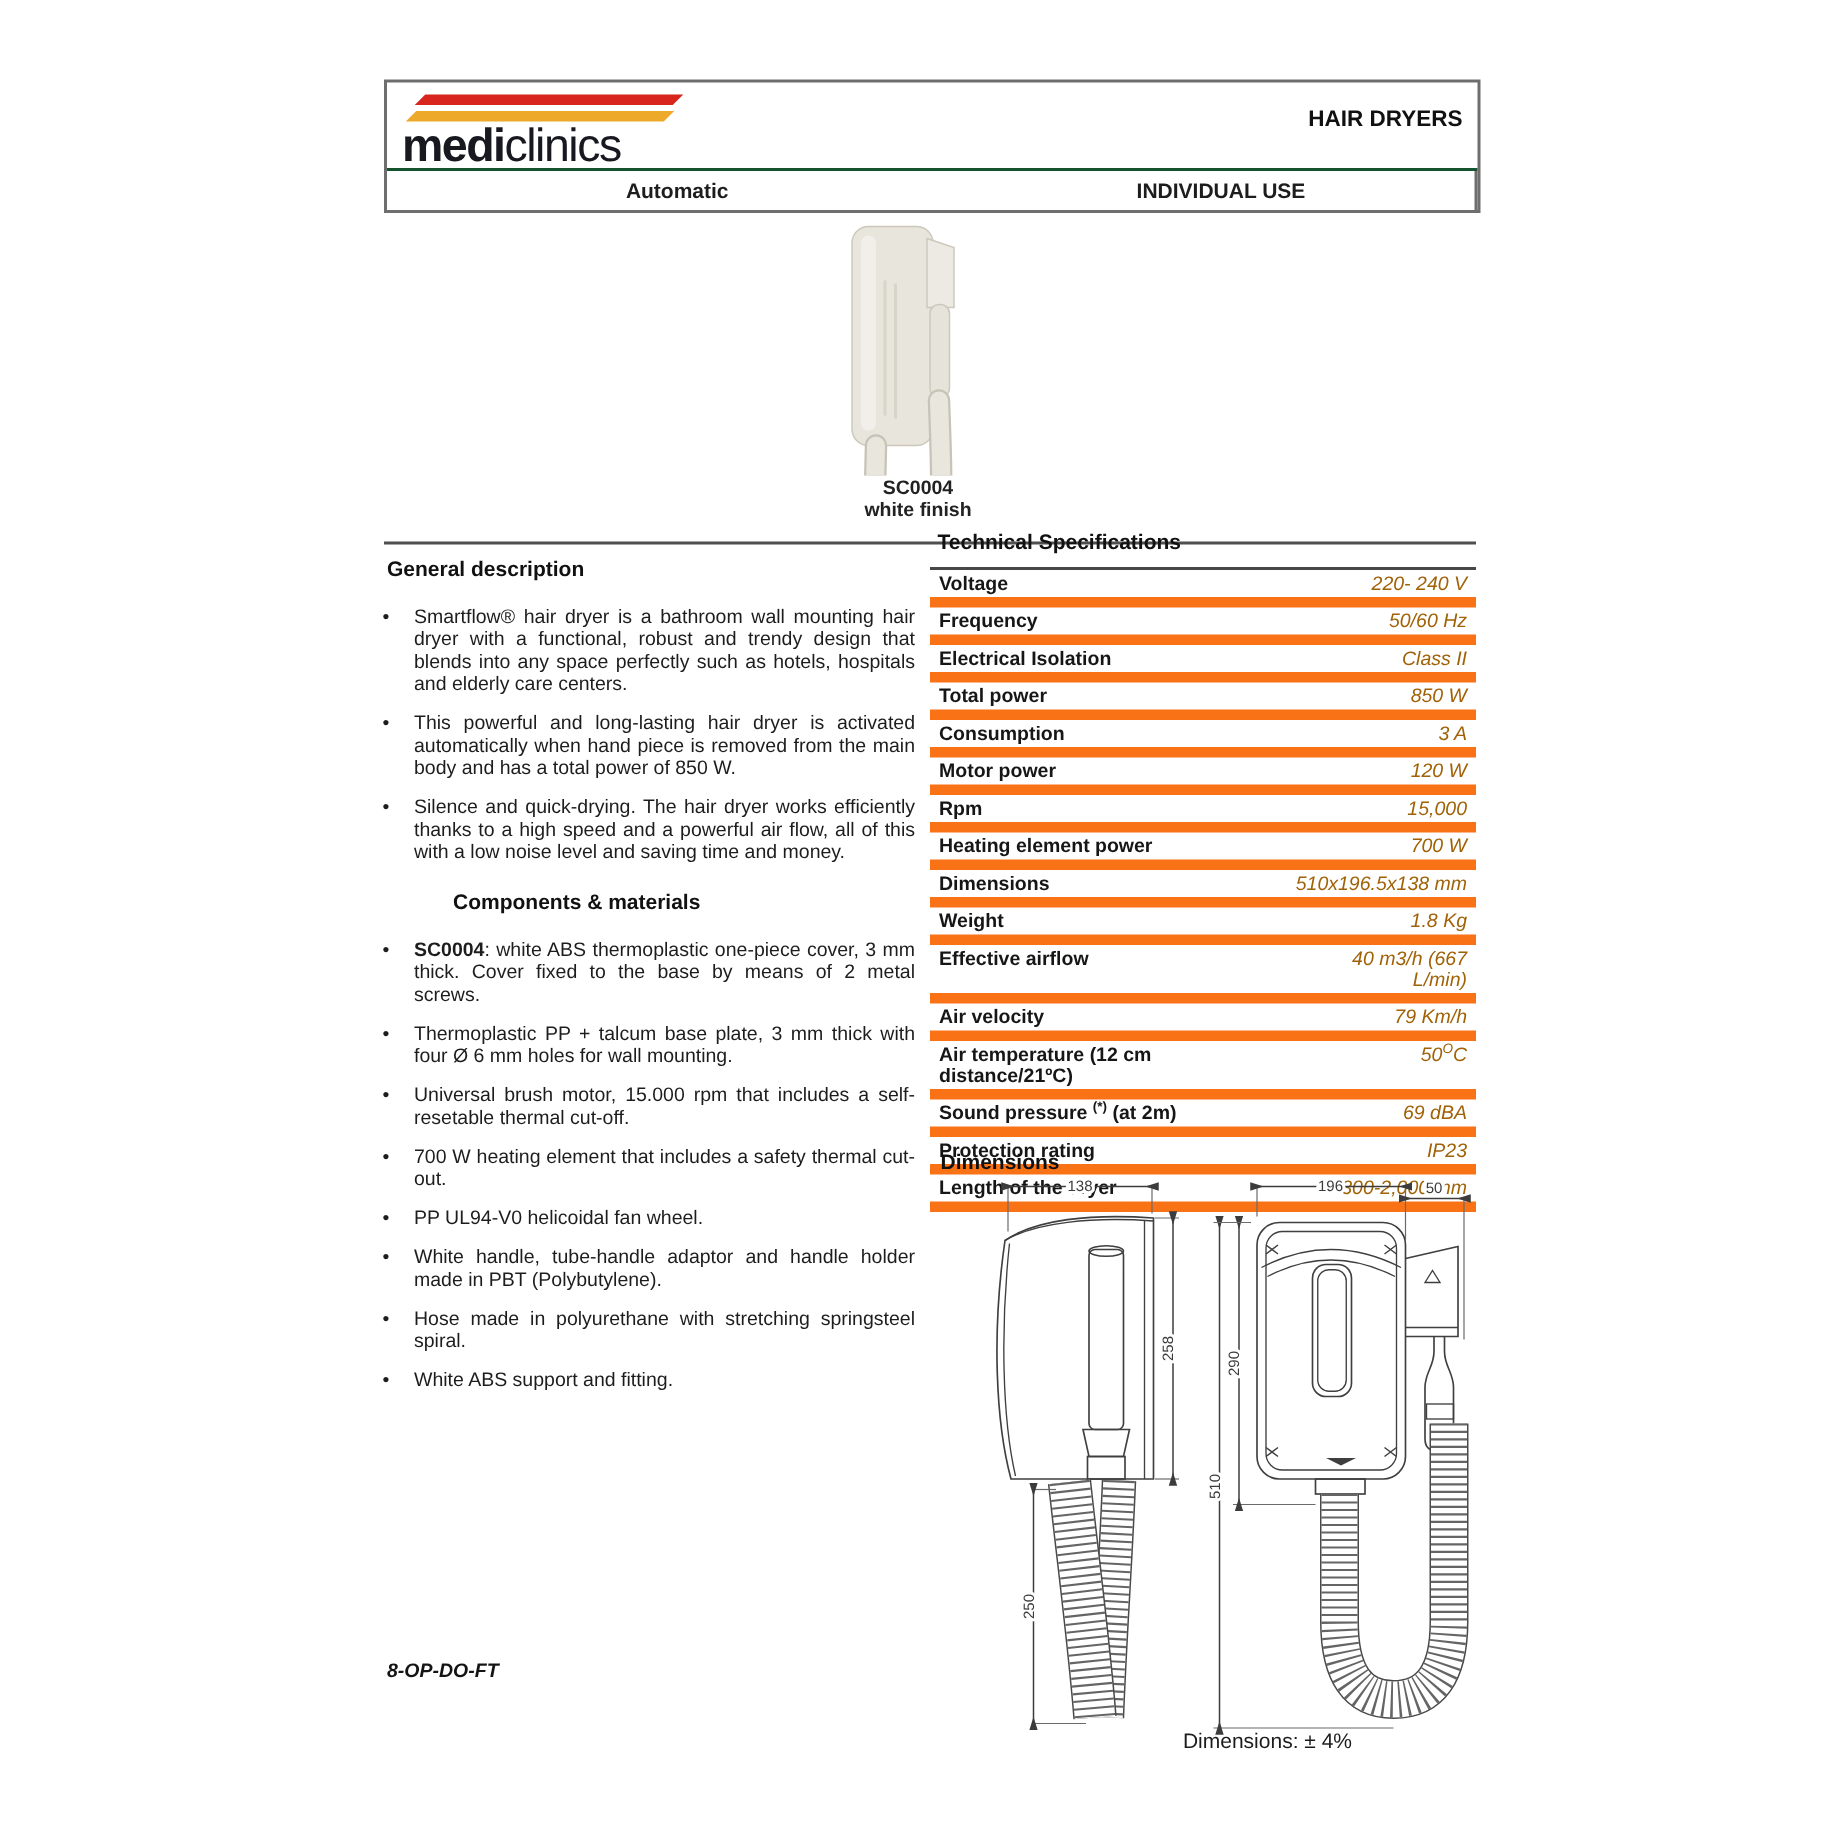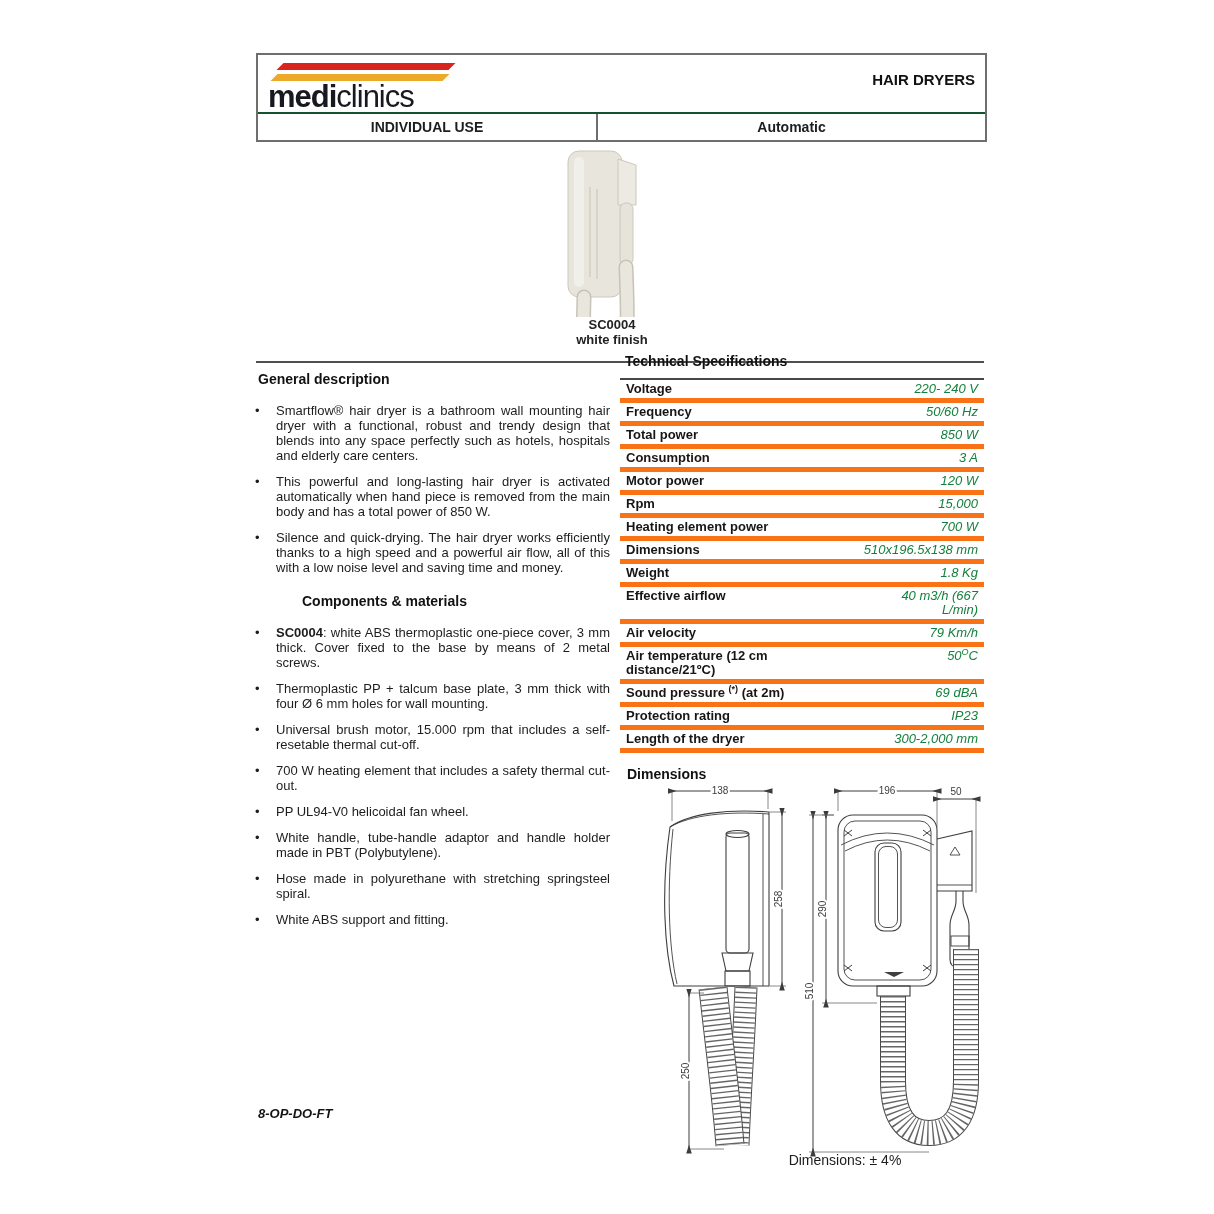--- a/index.html
+++ b/index.html
@@ -75,8 +75,8 @@
     <div class="header-category">HAIR DRYERS</div>
   </div>
   <div class="header-bottom">
+    <div class="hcell right">Automatic</div>
     <div class="hcell left">INDIVIDUAL USE</div>
-    <div class="hcell right">Automatic</div>
   </div>
 </div>
 

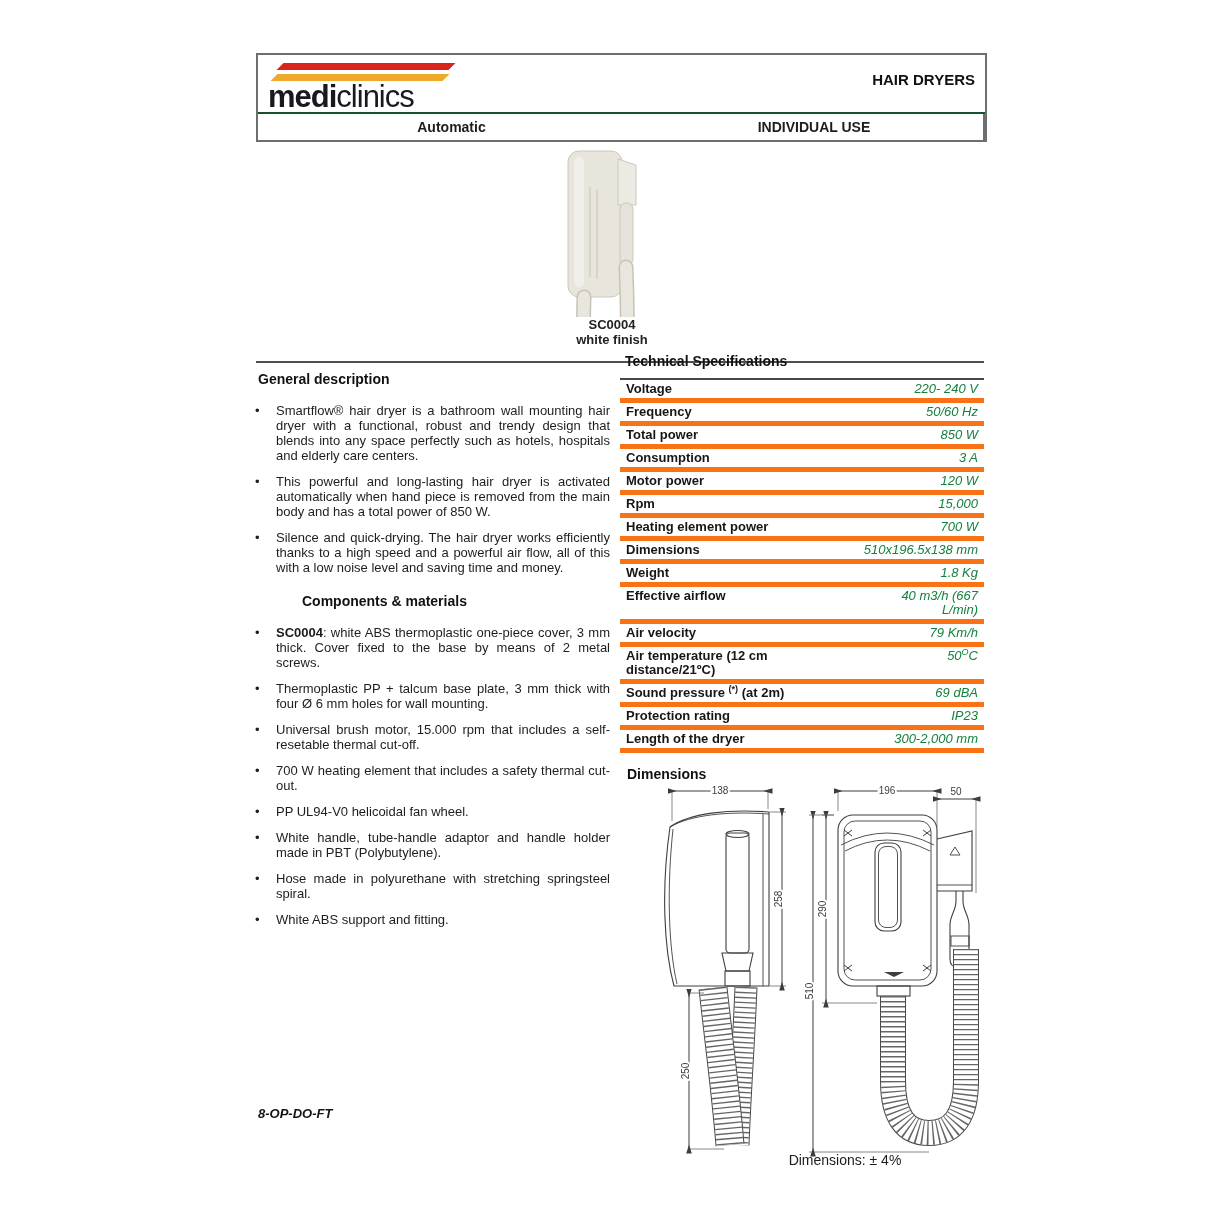--- a/index.html
+++ b/index.html
@@ -46,7 +46,7 @@
   .right-col{left:620px;top:353px;width:364px;}
   .specs-title{margin:0 0 9px 5px;}
   .specs-table{border-top:2px solid #474747;}
-  .spec-row{display:flex;align-items:flex-start;border-bottom:5px solid #f97316;padding:2px 2px 2px 6px;gap:38px;}
+  .spec-row{display:flex;align-items:flex-start;border-bottom:7px solid #f97316;padding:2px 2px 2px 6px;gap:38px;}
   .spec-label{width:56%;font-weight:bold;font-size:13px;line-height:14px;color:#161616;}
   .spec-value{flex:1;text-align:right;font-style:italic;font-size:13px;line-height:14px;color:#15803d;padding-right:4px;}
   sup{font-size:9px;line-height:0;}

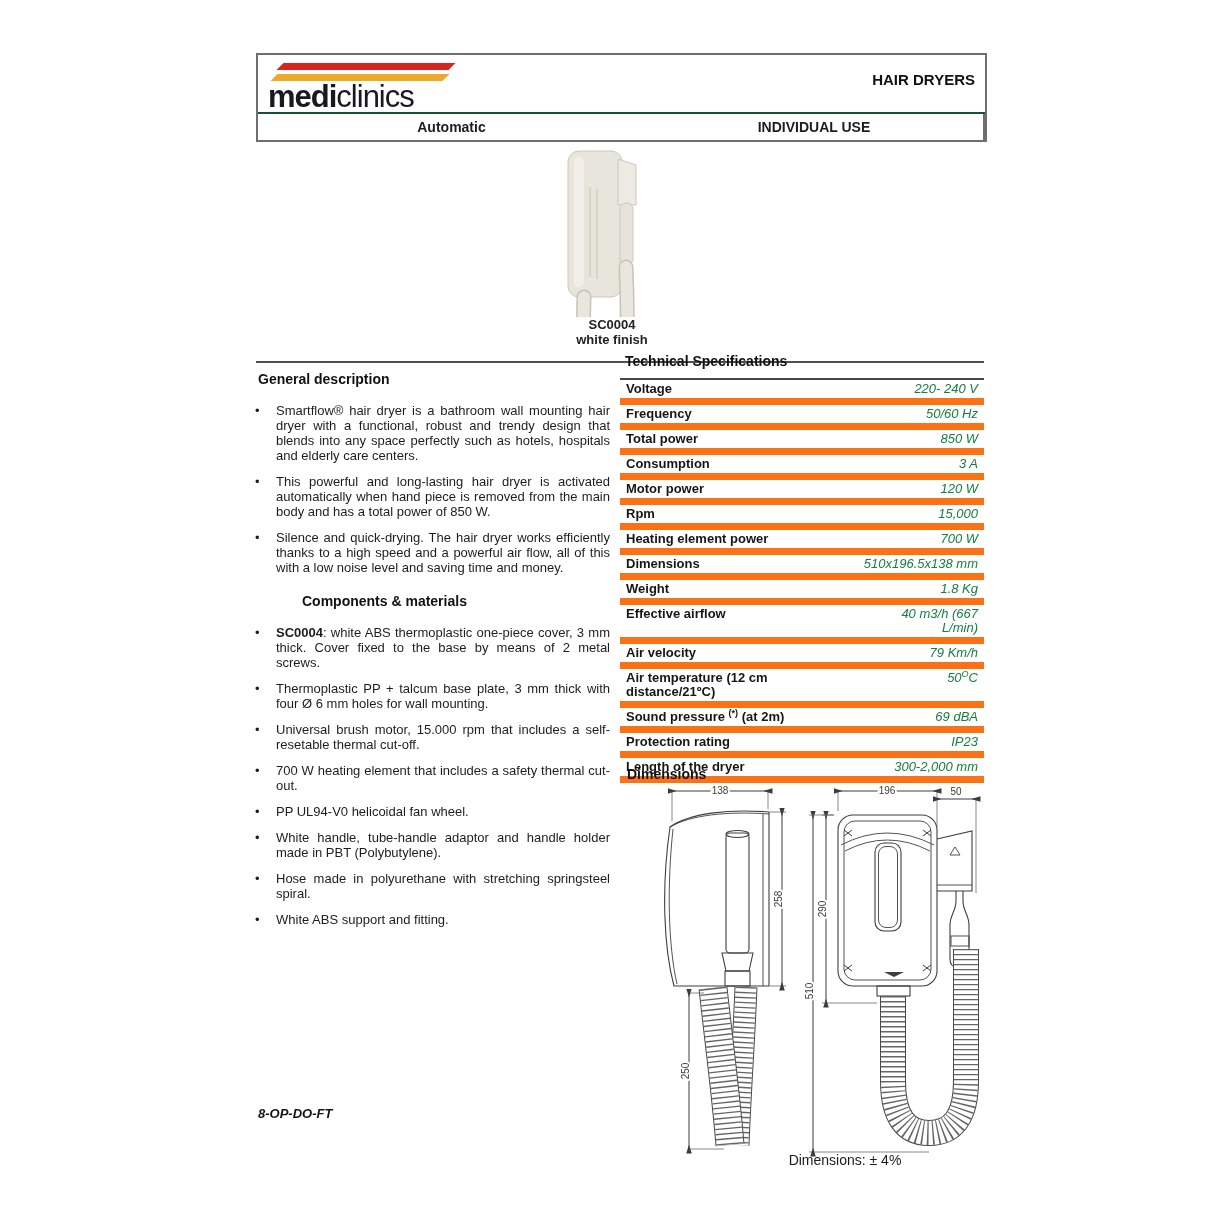--- a/index.html
+++ b/index.html
@@ -48,7 +48,7 @@
   .specs-table{border-top:2px solid #474747;}
   .spec-row{display:flex;align-items:flex-start;border-bottom:7px solid #f97316;padding:2px 2px 2px 6px;gap:38px;}
   .spec-label{width:56%;font-weight:bold;font-size:13px;line-height:14px;color:#161616;}
-  .spec-value{flex:1;text-align:right;font-style:italic;font-size:13px;line-height:14px;color:#15803d;padding-right:4px;}
+  .spec-value{flex:1;text-align:right;font-style:italic;font-size:13px;line-height:14px;color:#a16207;padding-right:4px;}
   sup{font-size:9px;line-height:0;}
 
   

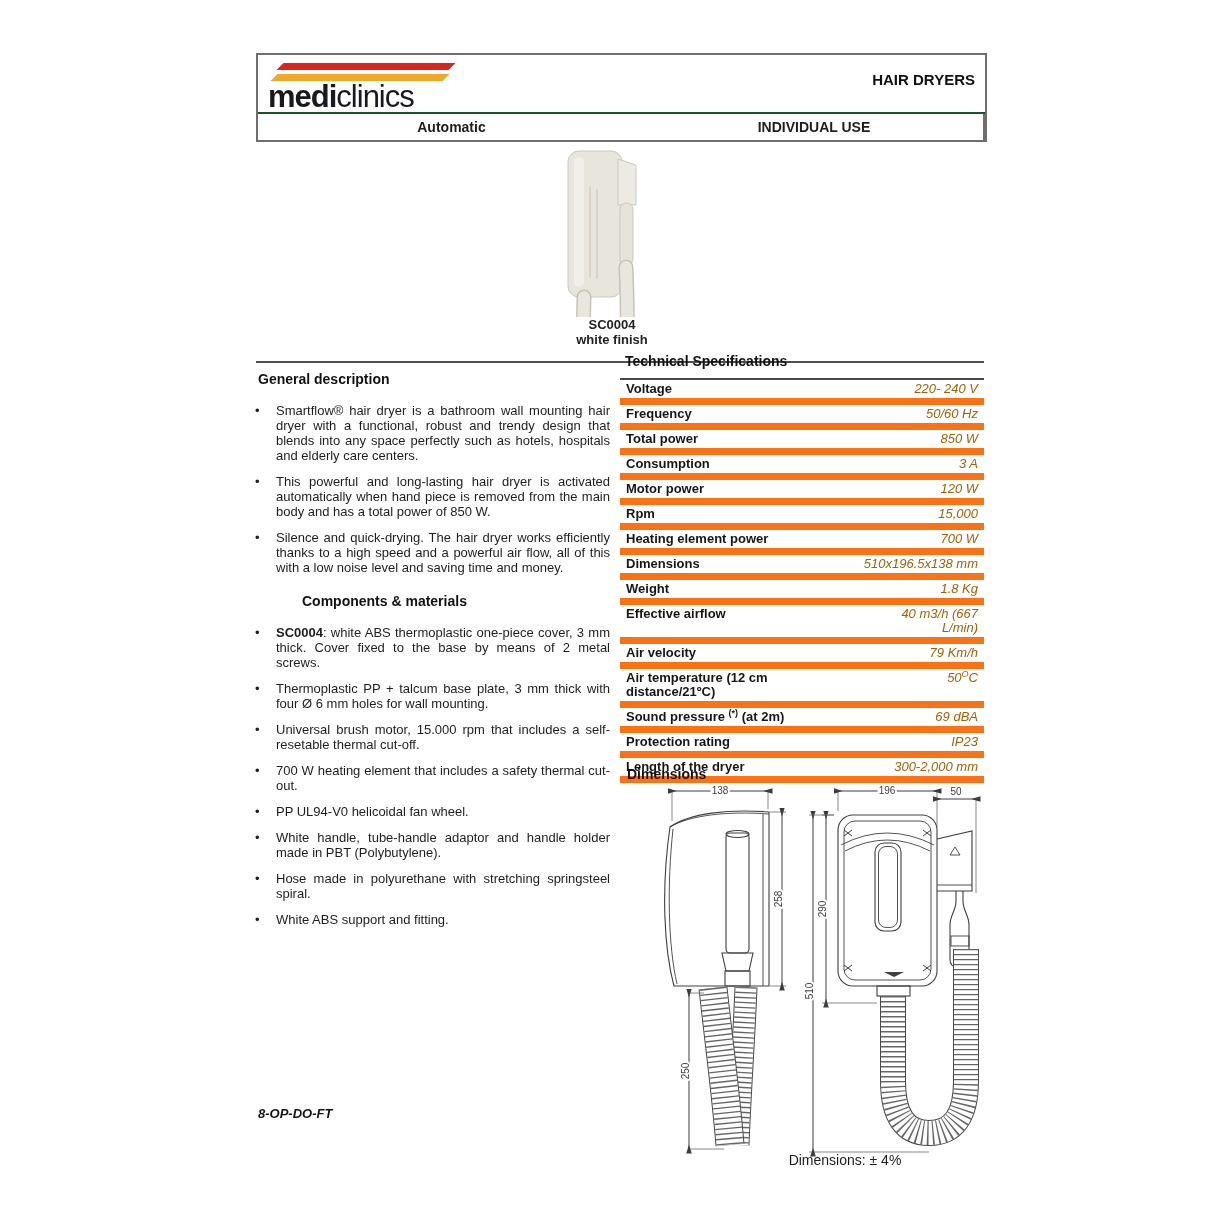--- a/index.html
+++ b/index.html
@@ -162,6 +162,10 @@
         <div class="spec-value">50/60 Hz</div>
       </div>
       <div class="spec-row">
+        <div class="spec-label">Electrical Isolation</div>
+        <div class="spec-value">Class II</div>
+      </div>
+      <div class="spec-row">
         <div class="spec-label">Total power</div>
         <div class="spec-value">850 W</div>
       </div>

